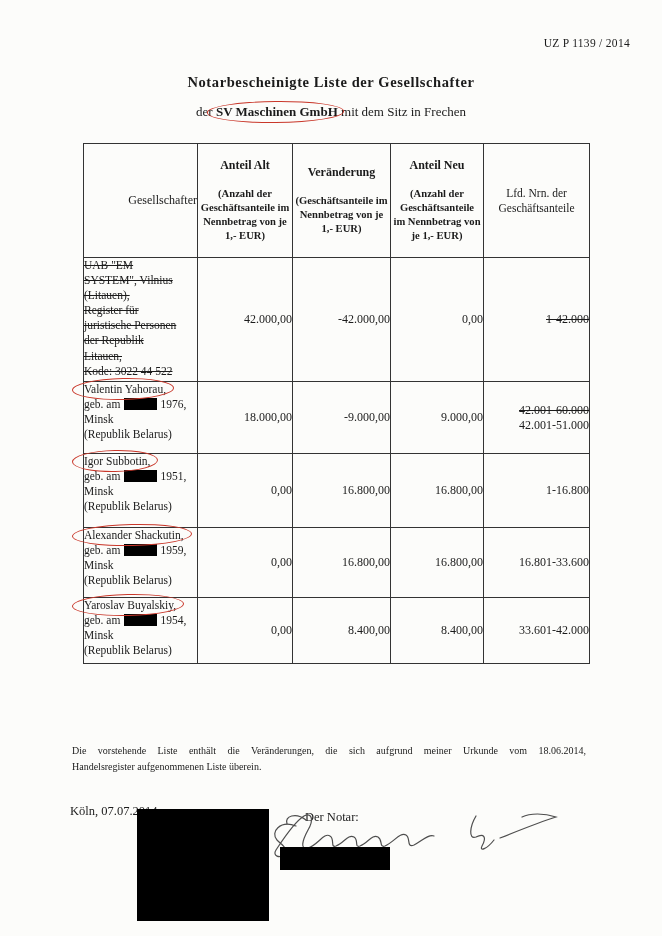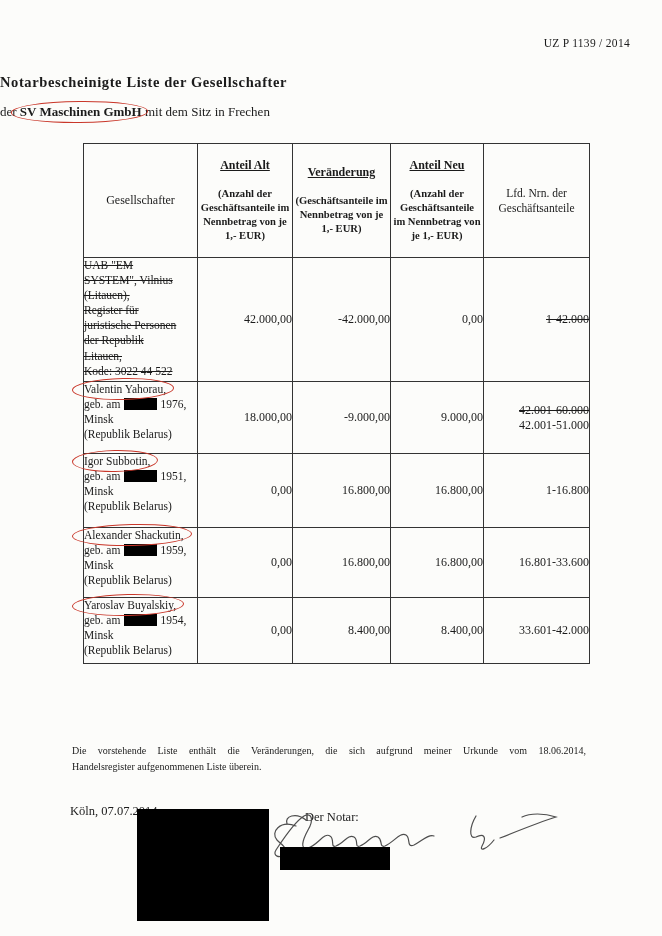--- a/index.html
+++ b/index.html
@@ -15,7 +15,7 @@
   }
   
   .ref-number{position:absolute;top:37px;right:32px;font-size:11.5px;letter-spacing:.3px;}
-  .doc-header{position:absolute;top:74px;left:0;right:0;}
+  .doc-header{position:absolute;top:74px;left:0;right:0;text-align:center;}
   .doc-title{font-size:14.5px;font-weight:bold;letter-spacing:.6px;}
   .doc-subtitle{margin-top:13px;font-size:13px;line-height:16.5px;}
   .company{font-weight:bold;}

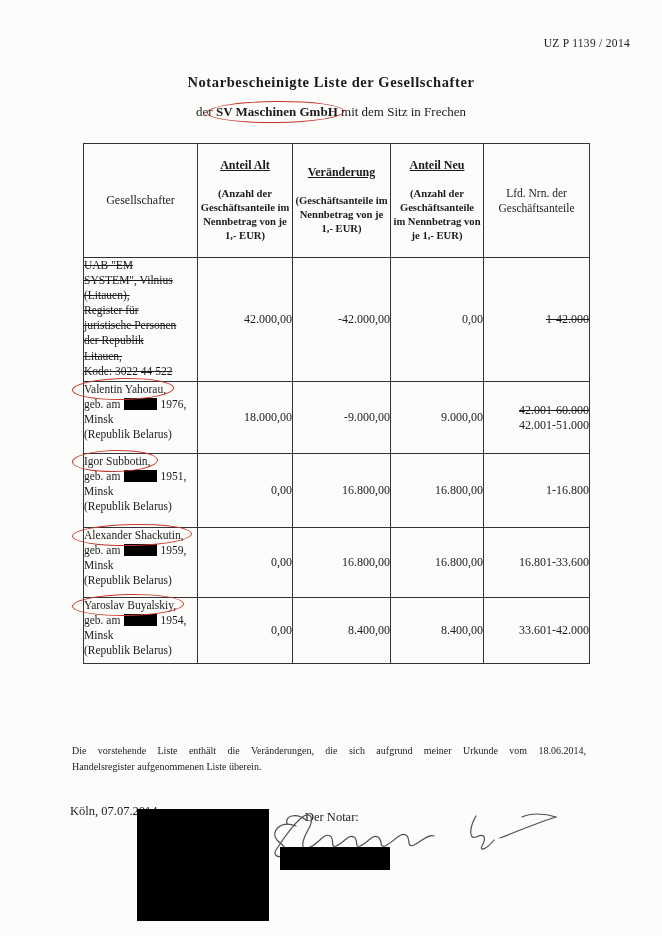--- a/index.html
+++ b/index.html
@@ -37,7 +37,7 @@
     border:1.3px solid #333;
     font-weight:normal;padding:0;overflow:visible;
   }
-  th .h-title{font-size:12px;font-weight:bold;margin-bottom:14px;text-decoration:underline;}
+  th .h-title{font-size:12px;font-weight:bold;margin-bottom:14px;}
   th .h-sub{font-size:10.6px;font-weight:bold;line-height:14px;padding:0 2px;}
   th.sh-col{font-size:12px;font-weight:bold;text-align:center;padding-left:6px;vertical-align:middle;}
   th.lfd-col{font-size:11.5px;font-weight:bold;vertical-align:middle;line-height:15px;padding:0 4px;}

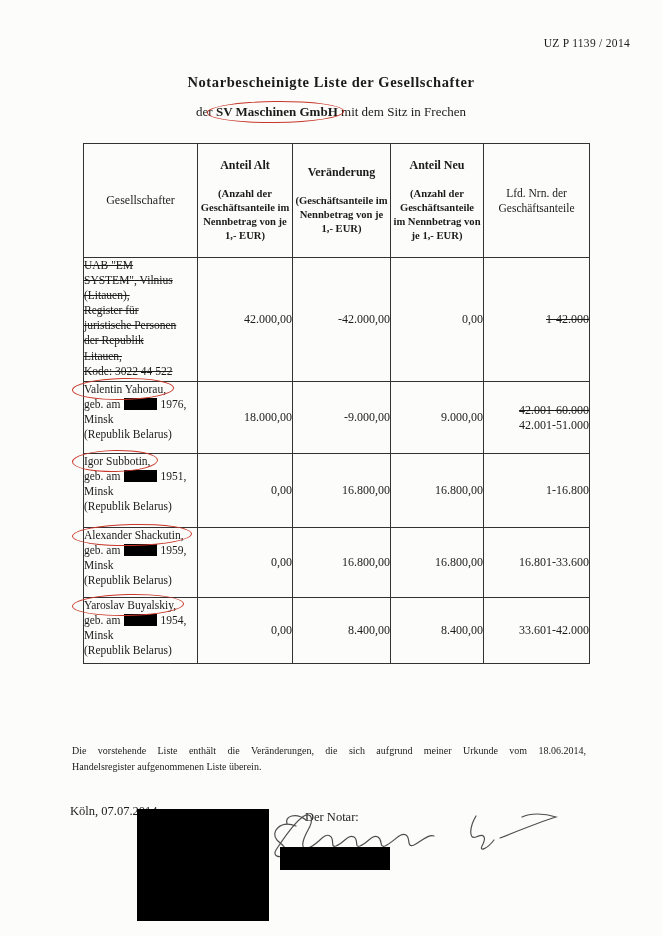--- a/index.html
+++ b/index.html
@@ -39,7 +39,7 @@
   }
   th .h-title{font-size:12px;font-weight:bold;margin-bottom:14px;}
   th .h-sub{font-size:10.6px;font-weight:bold;line-height:14px;padding:0 2px;}
-  th.sh-col{font-size:12px;font-weight:bold;text-align:center;padding-left:6px;vertical-align:middle;}
+  th.sh-col{font-size:12px;font-weight:bold;text-align:right;padding-left:6px;vertical-align:middle;}
   th.lfd-col{font-size:11.5px;font-weight:bold;vertical-align:middle;line-height:15px;padding:0 4px;}
   th{text-align:center;vertical-align:middle;}
   td.name-cell{vertical-align:top;padding:4px 2px 0 6px;font-size:11.5px;}

